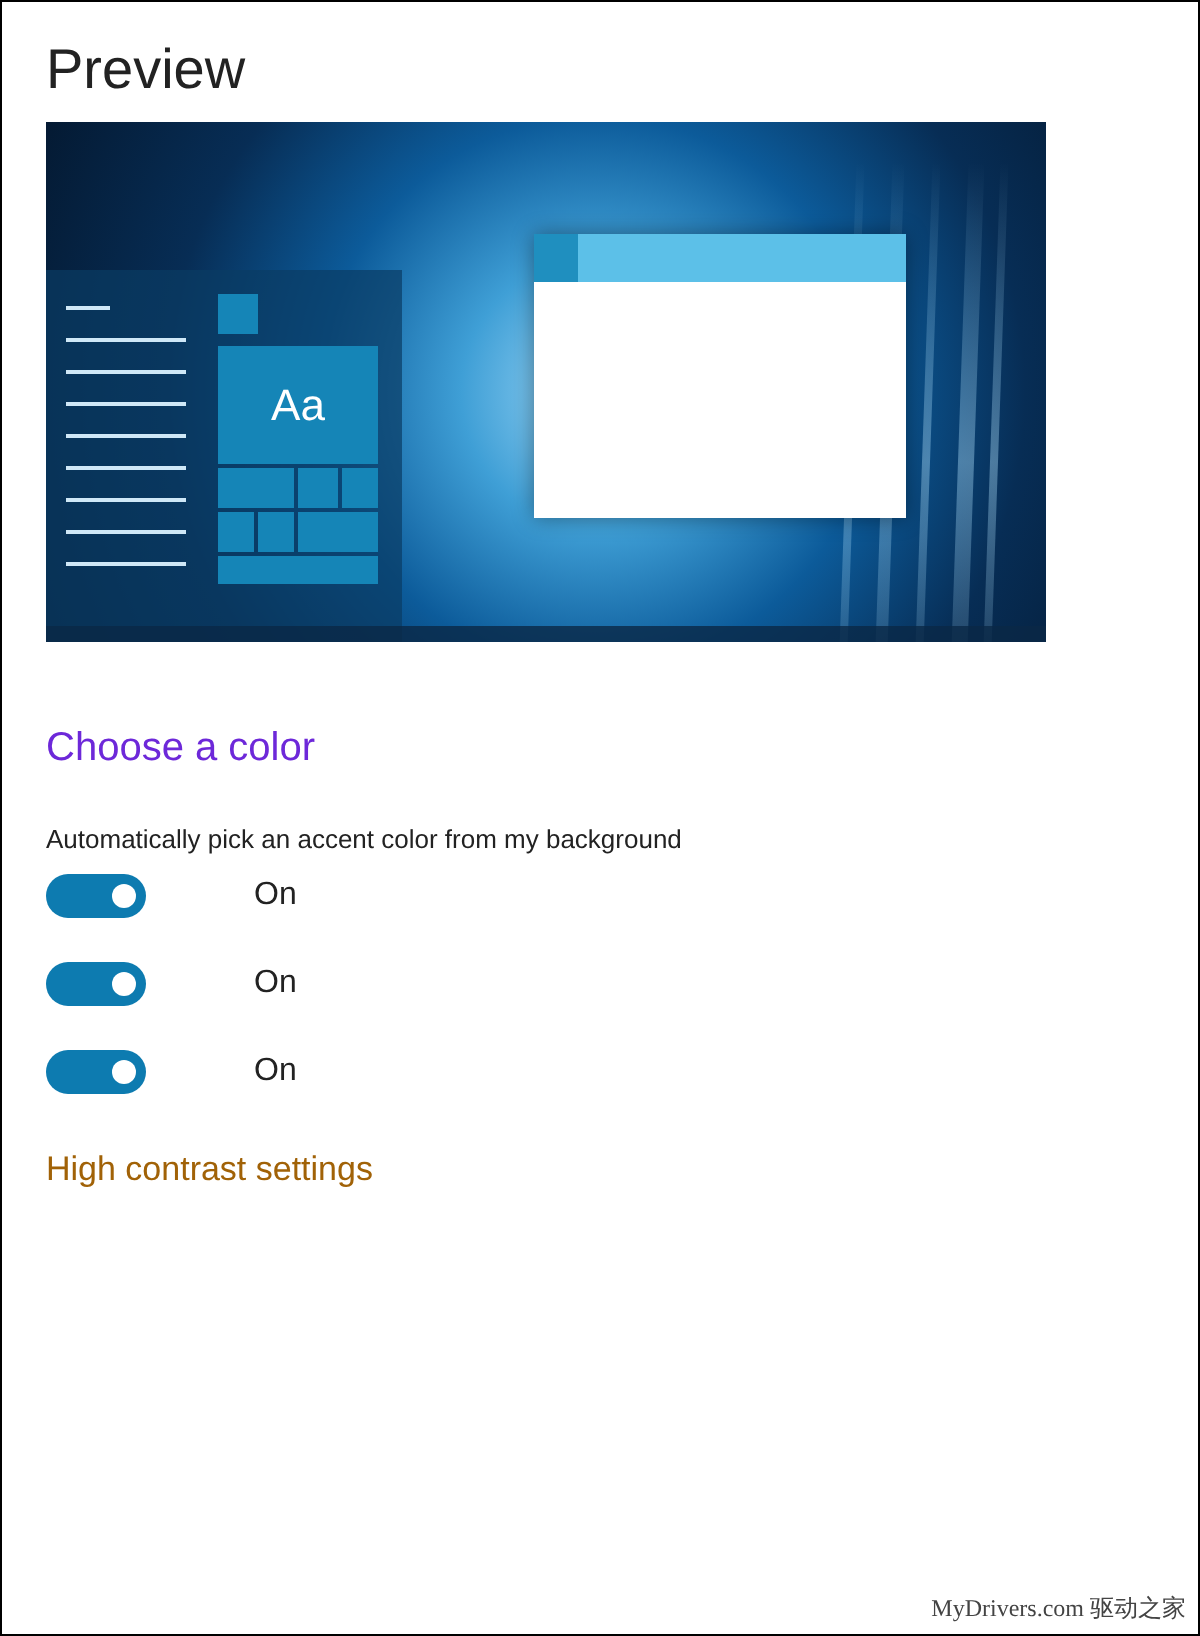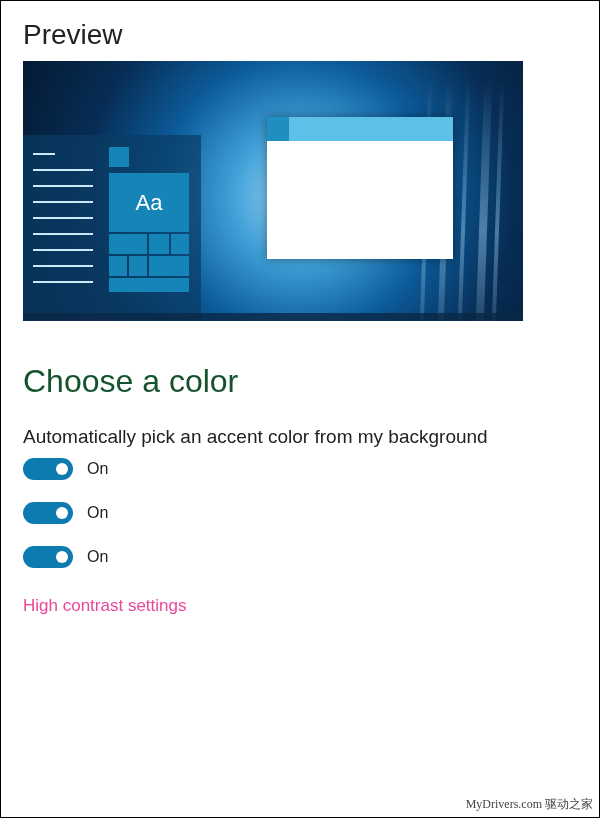--- a/index.html
+++ b/index.html
@@ -104,8 +104,8 @@
   }
   h1.choose-heading {
     font-weight: 400;
-    font-size: 32px;
-    color: #14532d;
+    font-size: 20px;
+    color: #6d28d9;
     margin-top: 42px;
     margin-bottom: 26px;
   }

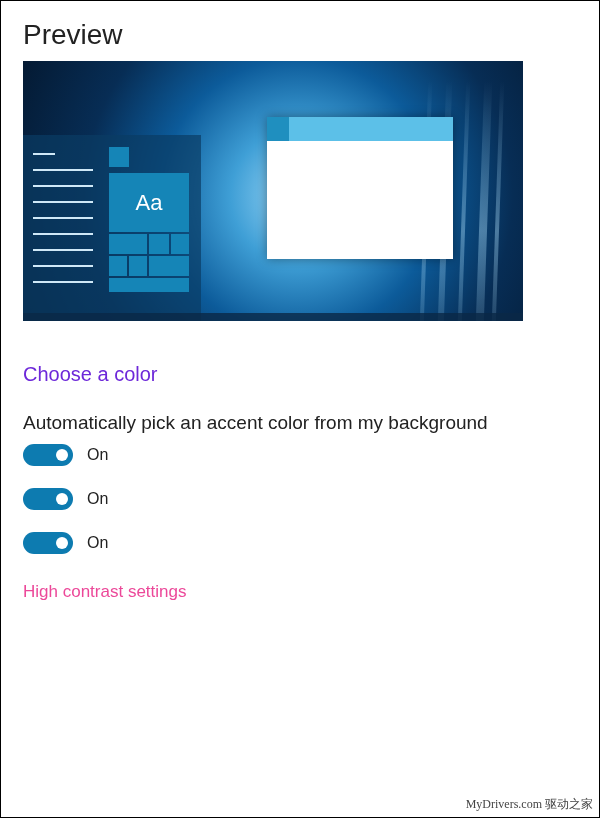--- a/index.html
+++ b/index.html
@@ -111,7 +111,7 @@
   }
   .setting-block { margin-bottom: 22px; }
   .setting-label {
-    font-size: 19px;
+    font-size: 13px;
     color: #222;
     margin-bottom: 10px;
   }

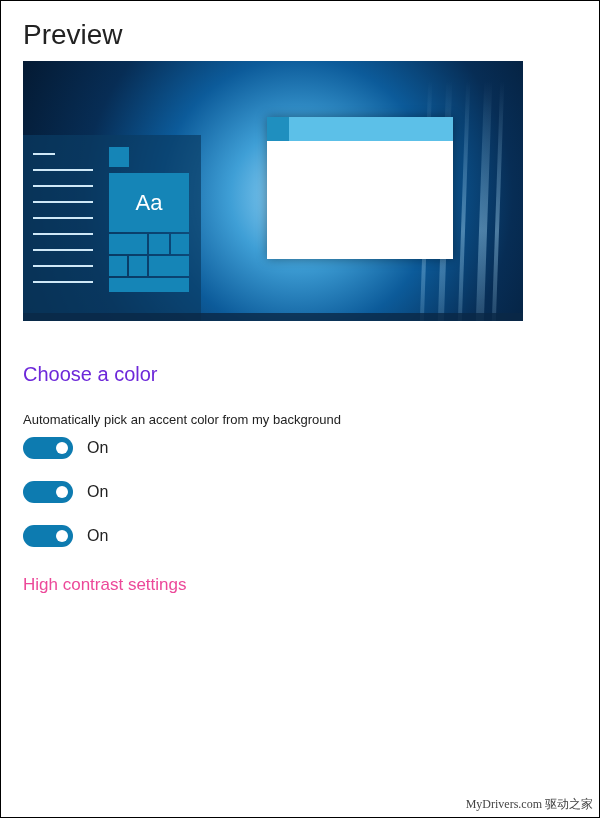--- a/index.html
+++ b/index.html
@@ -115,7 +115,7 @@
     color: #222;
     margin-bottom: 10px;
   }
-  .toggle-row { display:flex; align-items:center; }
+  .toggle-row { display:flex; align-items:center;gap:40px; }
   .toggle {
     width: 50px;
     height: 22px;

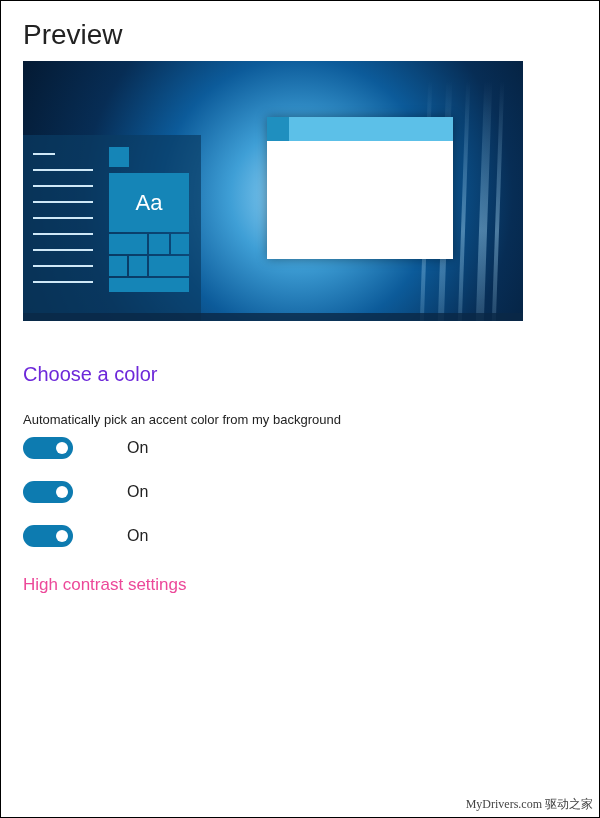--- a/index.html
+++ b/index.html
@@ -138,7 +138,7 @@
     margin-left: 14px;
   }
   .link {
-    color: #ec4899;
+    color: #a16207;
     font-size: 17px;
     cursor: pointer;
     margin-top: 6px;

